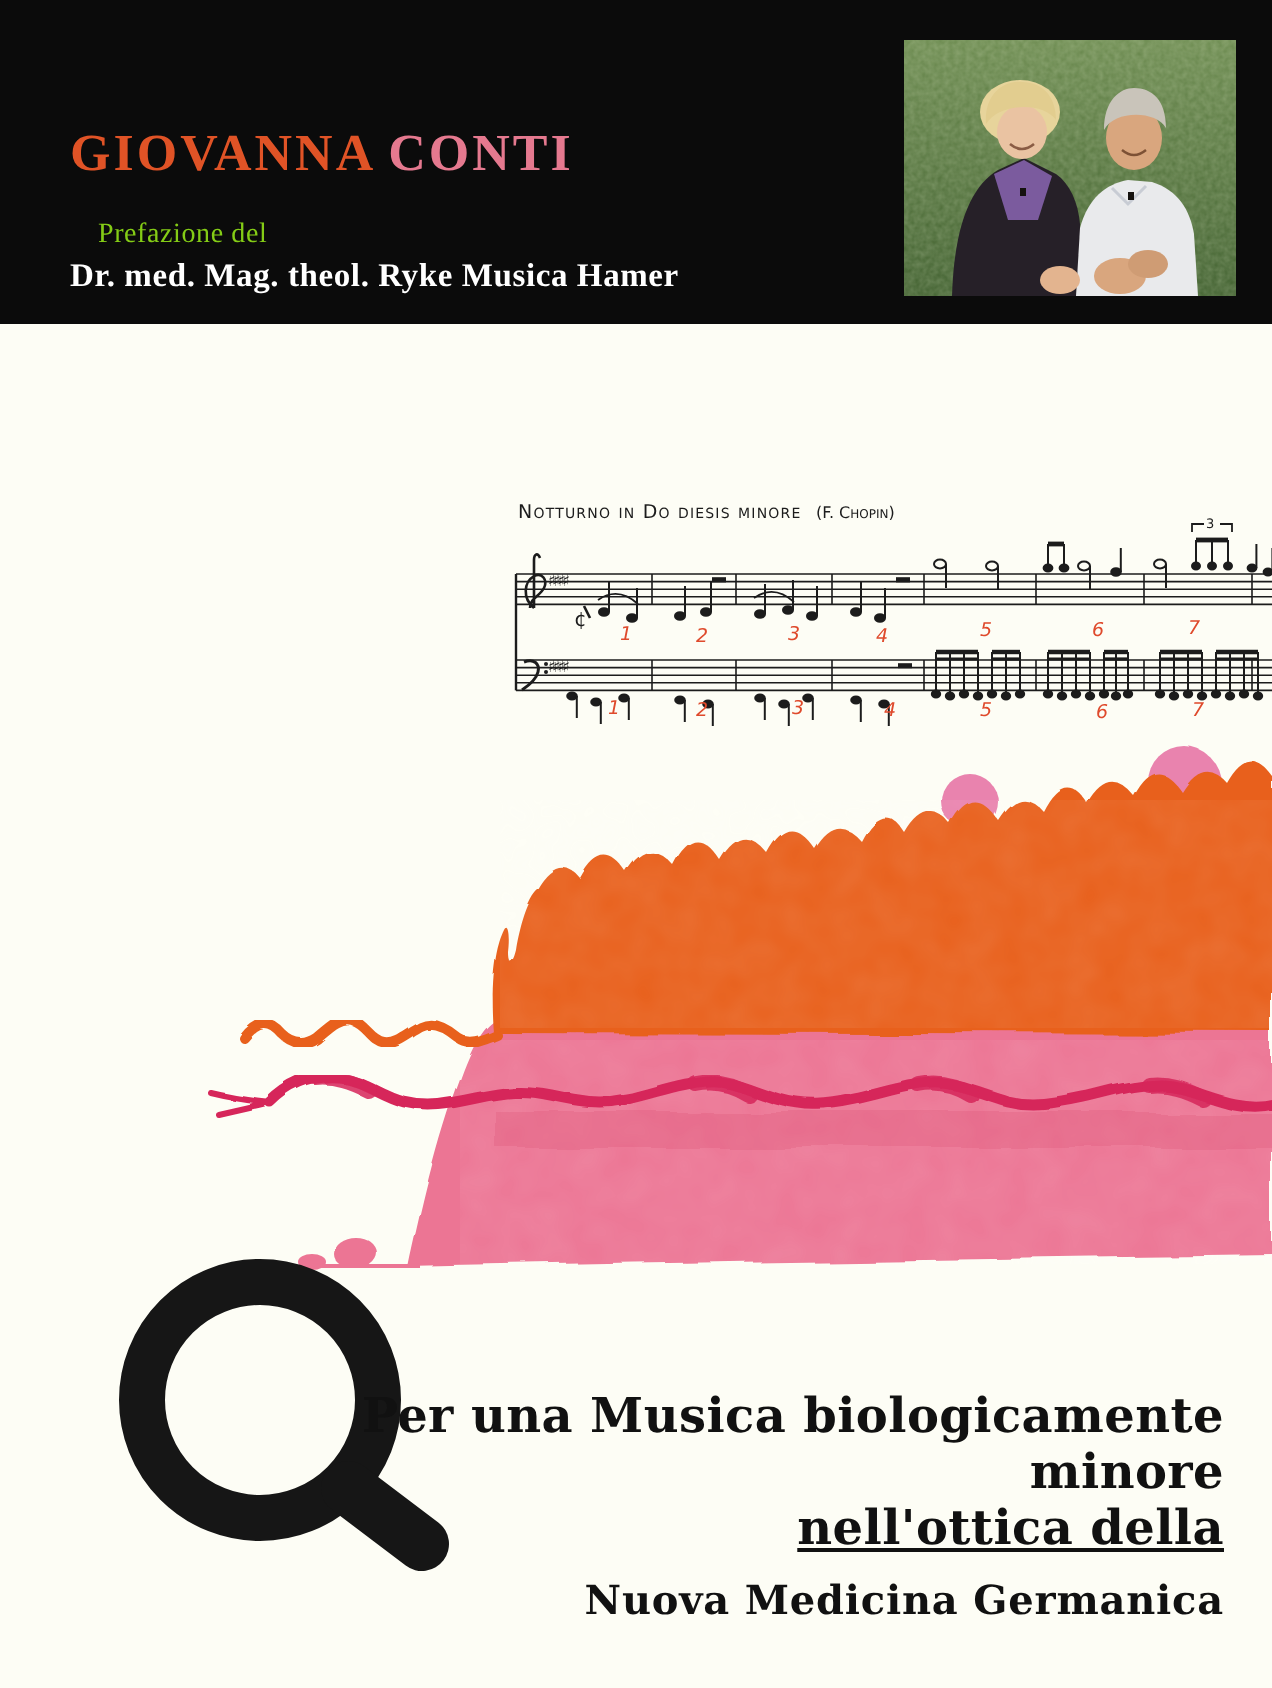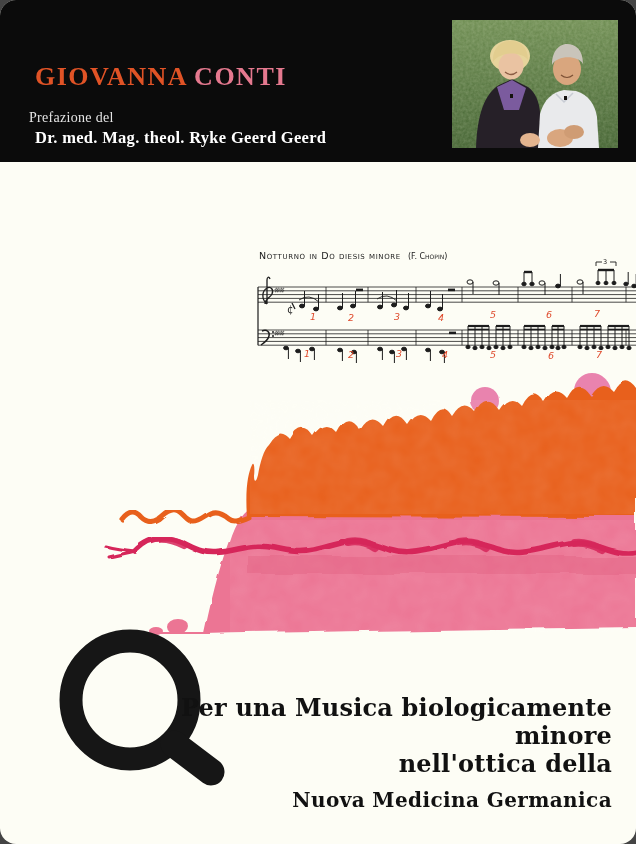--- a/index.html
+++ b/index.html
@@ -7,7 +7,6 @@
     position:relative;width:636px;height:844px;margin:0 auto;
     background:#fdfdf5;overflow:hidden;
     font-family:"Liberation Serif", serif;
-    border-radius:16px;
   }
   
   .header{

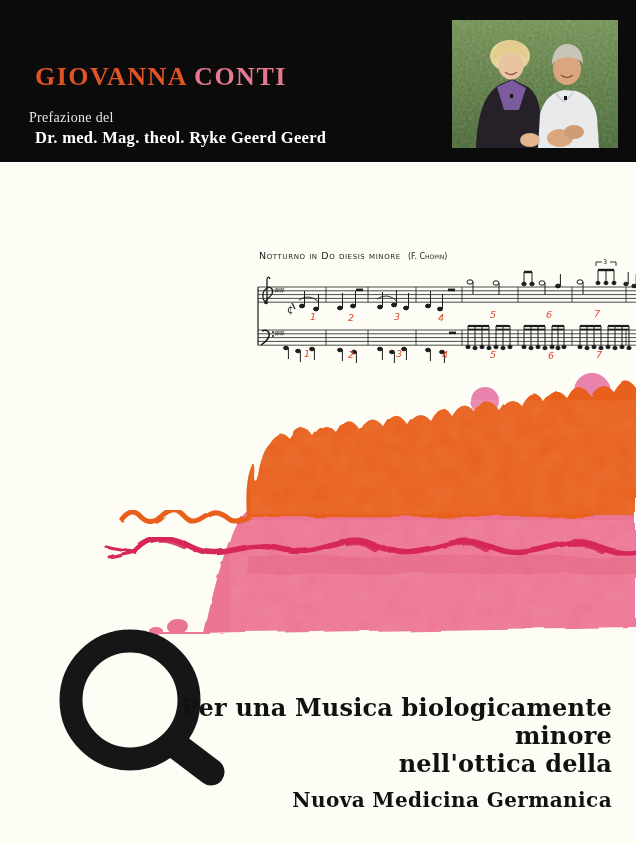--- a/index.html
+++ b/index.html
@@ -21,8 +21,8 @@
   .author .first{color:#e05326;}
   .author .last{color:#e5798f;margin-left:6px;}
   .preface-label{
-    position:absolute;left:29px;top:110px;
-    color:#e5e5e5;font-size:14px;letter-spacing:.3px;
+    position:absolute;left:49px;top:110px;
+    color:#84cc16;font-size:14px;letter-spacing:.3px;
   }
   .preface-author{
     position:absolute;left:35px;top:128px;

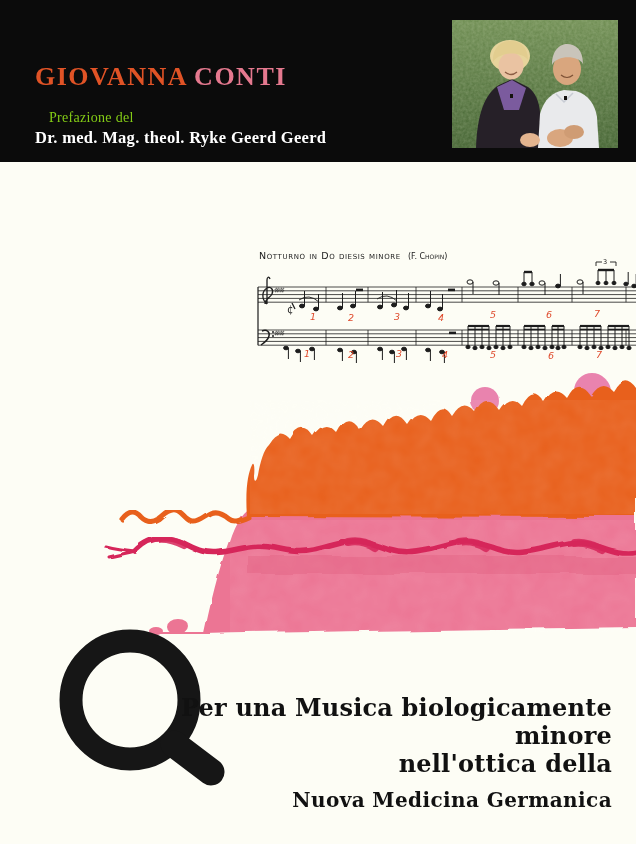--- a/index.html
+++ b/index.html
@@ -65,7 +65,7 @@
       <span class="first">GIOVANNA</span><span class="last">CONTI</span>
     </div>
     <div class="preface-label">Prefazione del</div>
-    <div class="preface-author">Dr. med. Mag. theol. Ryke Geerd Geerd</div>
+    <div class="preface-author">Dr. med. Mag. theol. Ryke Musica Hamer</div>
 
     <div class="photo">
       <svg width="166" height="128" viewBox="0 0 166 128">

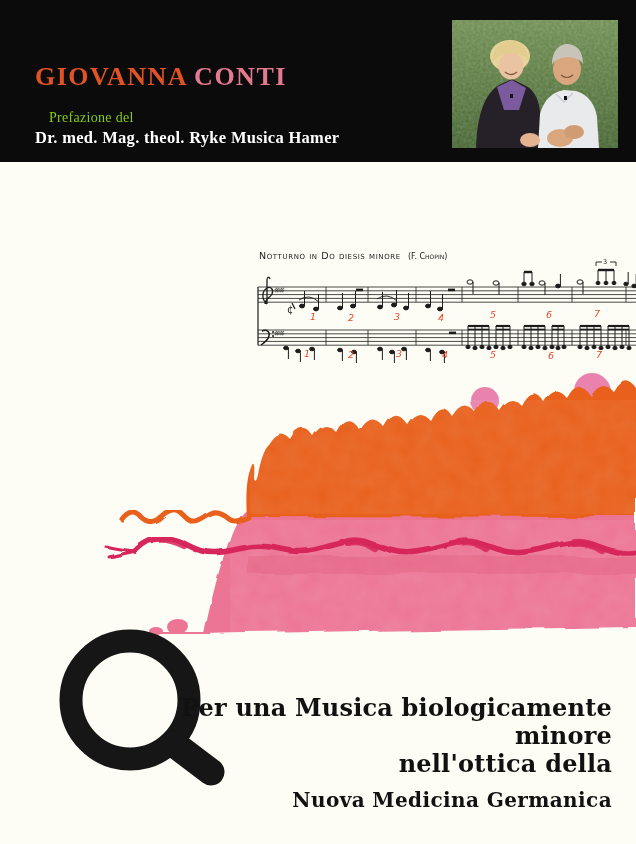--- a/index.html
+++ b/index.html
@@ -52,7 +52,7 @@
     font-family:"DejaVu Serif", serif;font-weight:bold;
   }
   .title-block .line1{font-size:24px;line-height:28px;letter-spacing:.2px;}
-  .title-block .line2{font-size:24px;line-height:28px;letter-spacing:.2px;}
+  .title-block .line2{font-size:24px;line-height:28px;letter-spacing:.2px;text-decoration:underline;}
   .title-block .line3{font-size:20px;line-height:34px;margin-top:5px;letter-spacing:.4px;}
 </style>
 </head>

